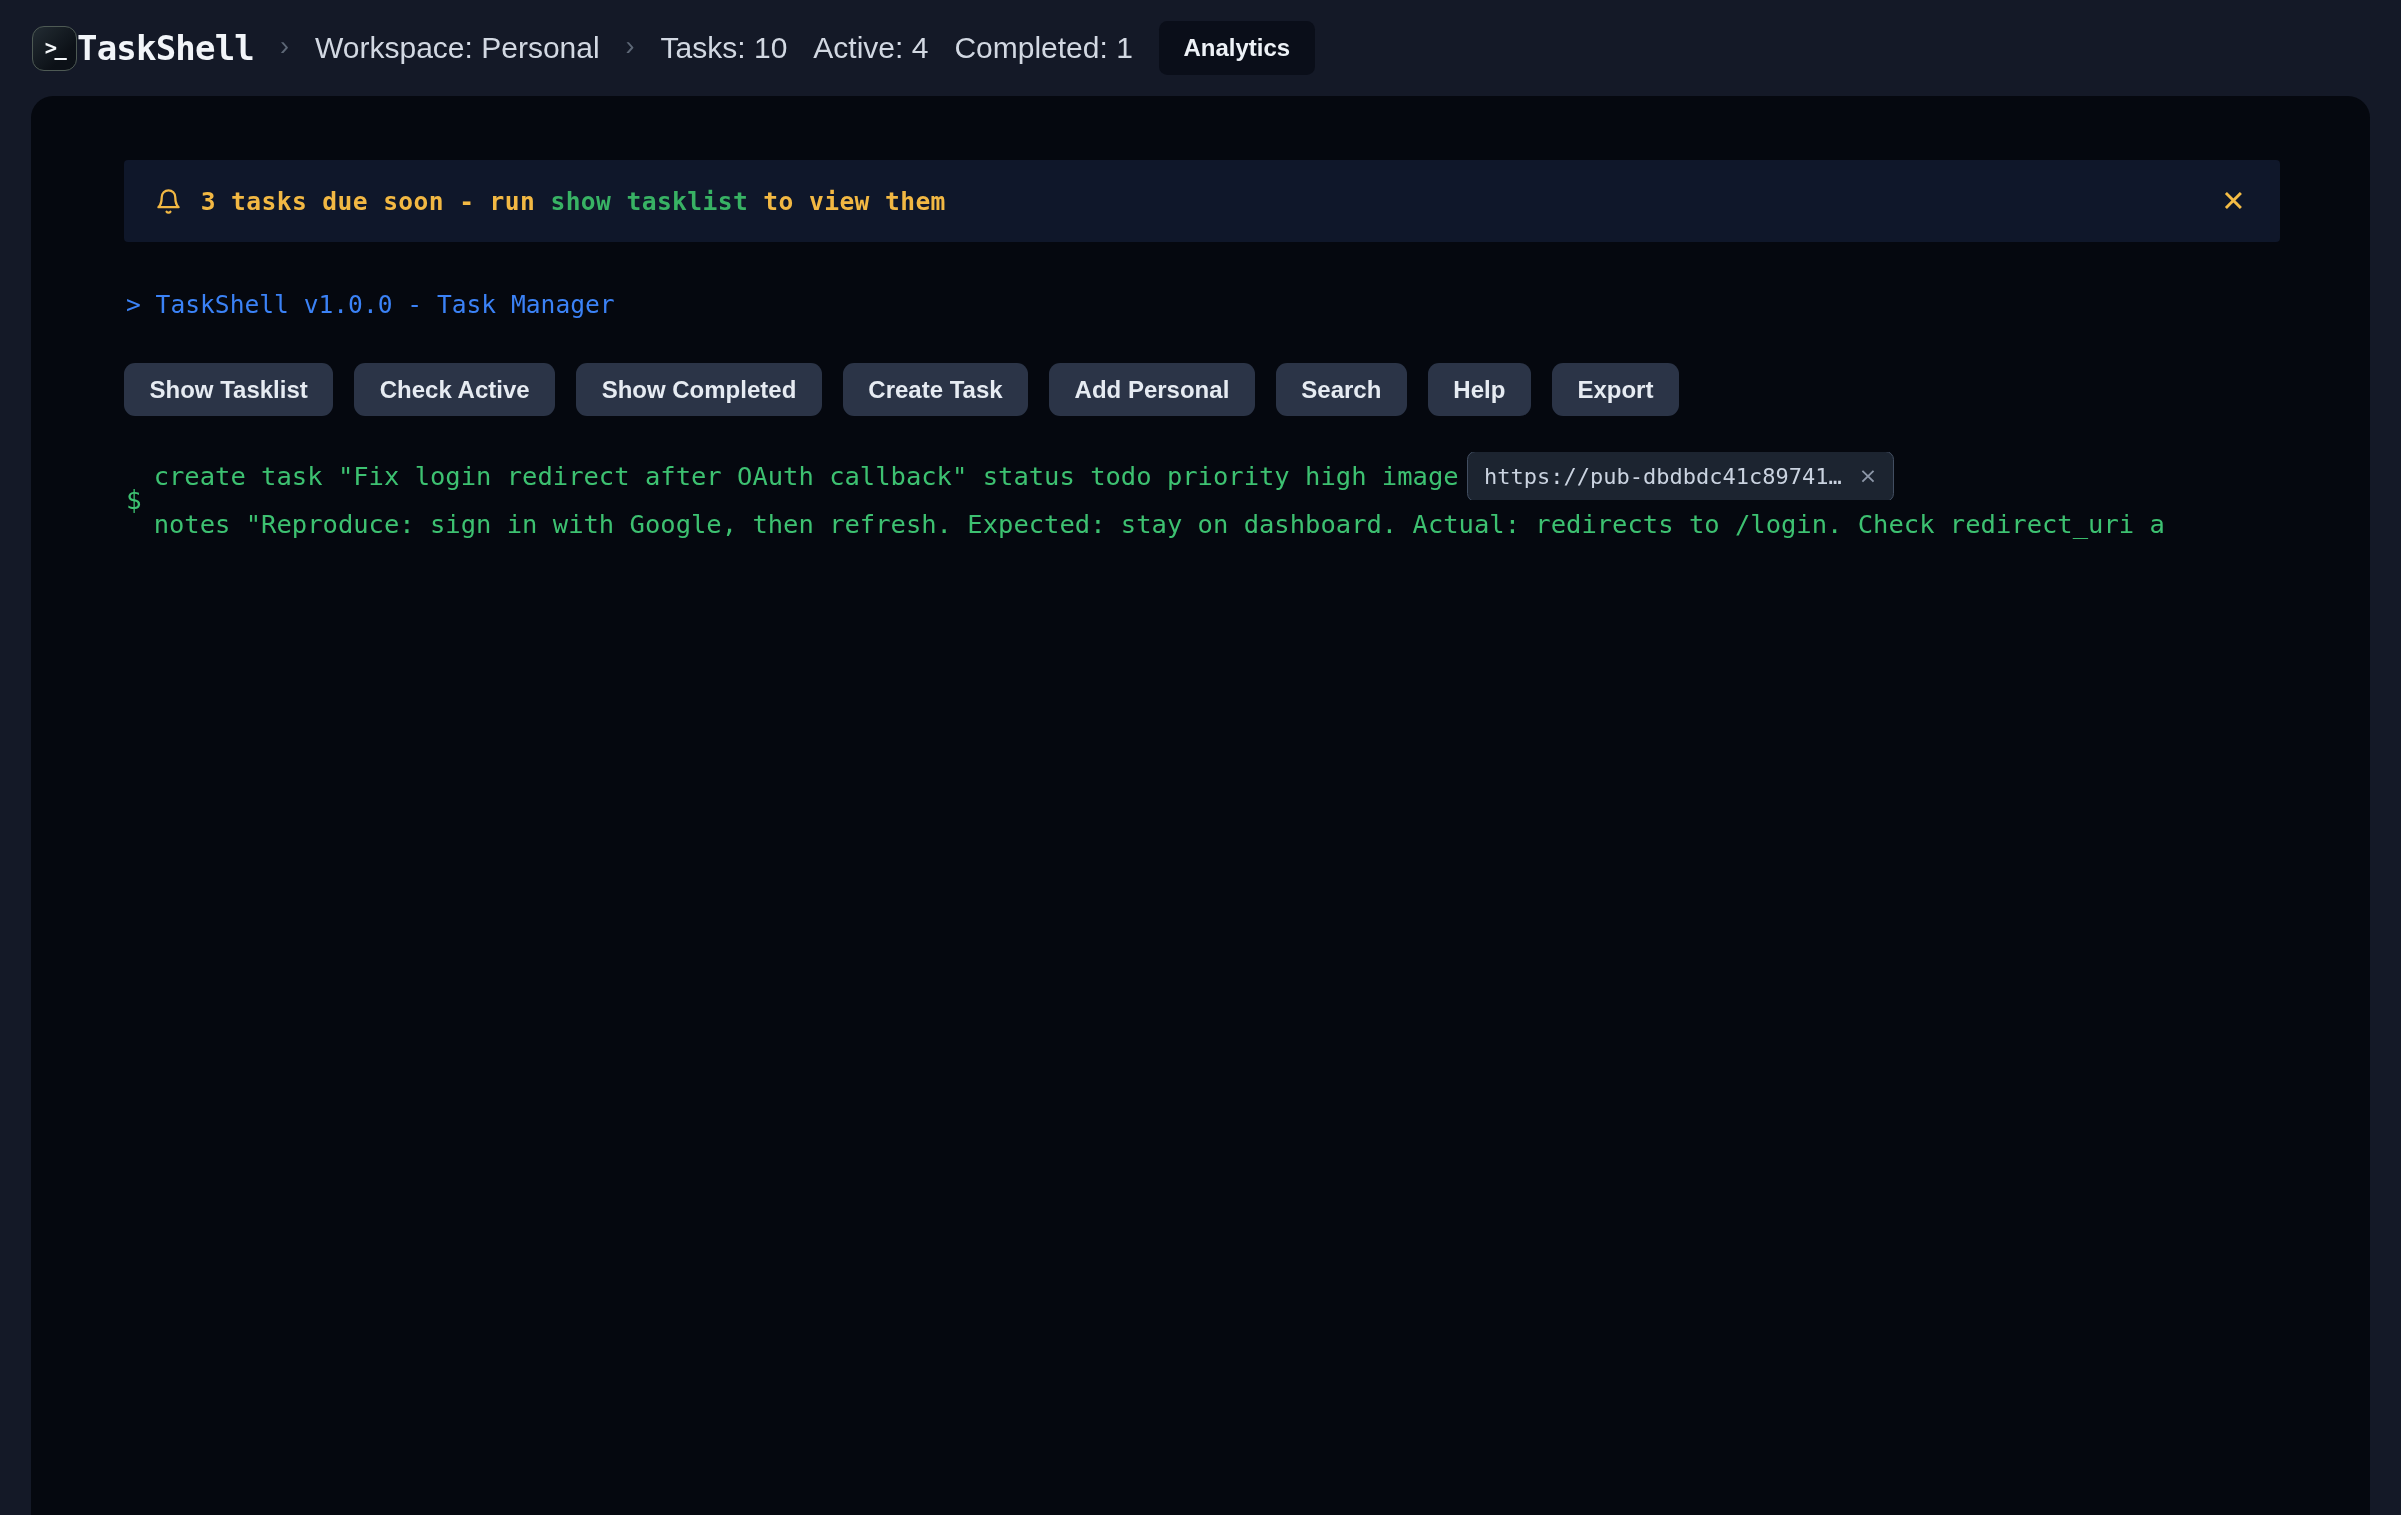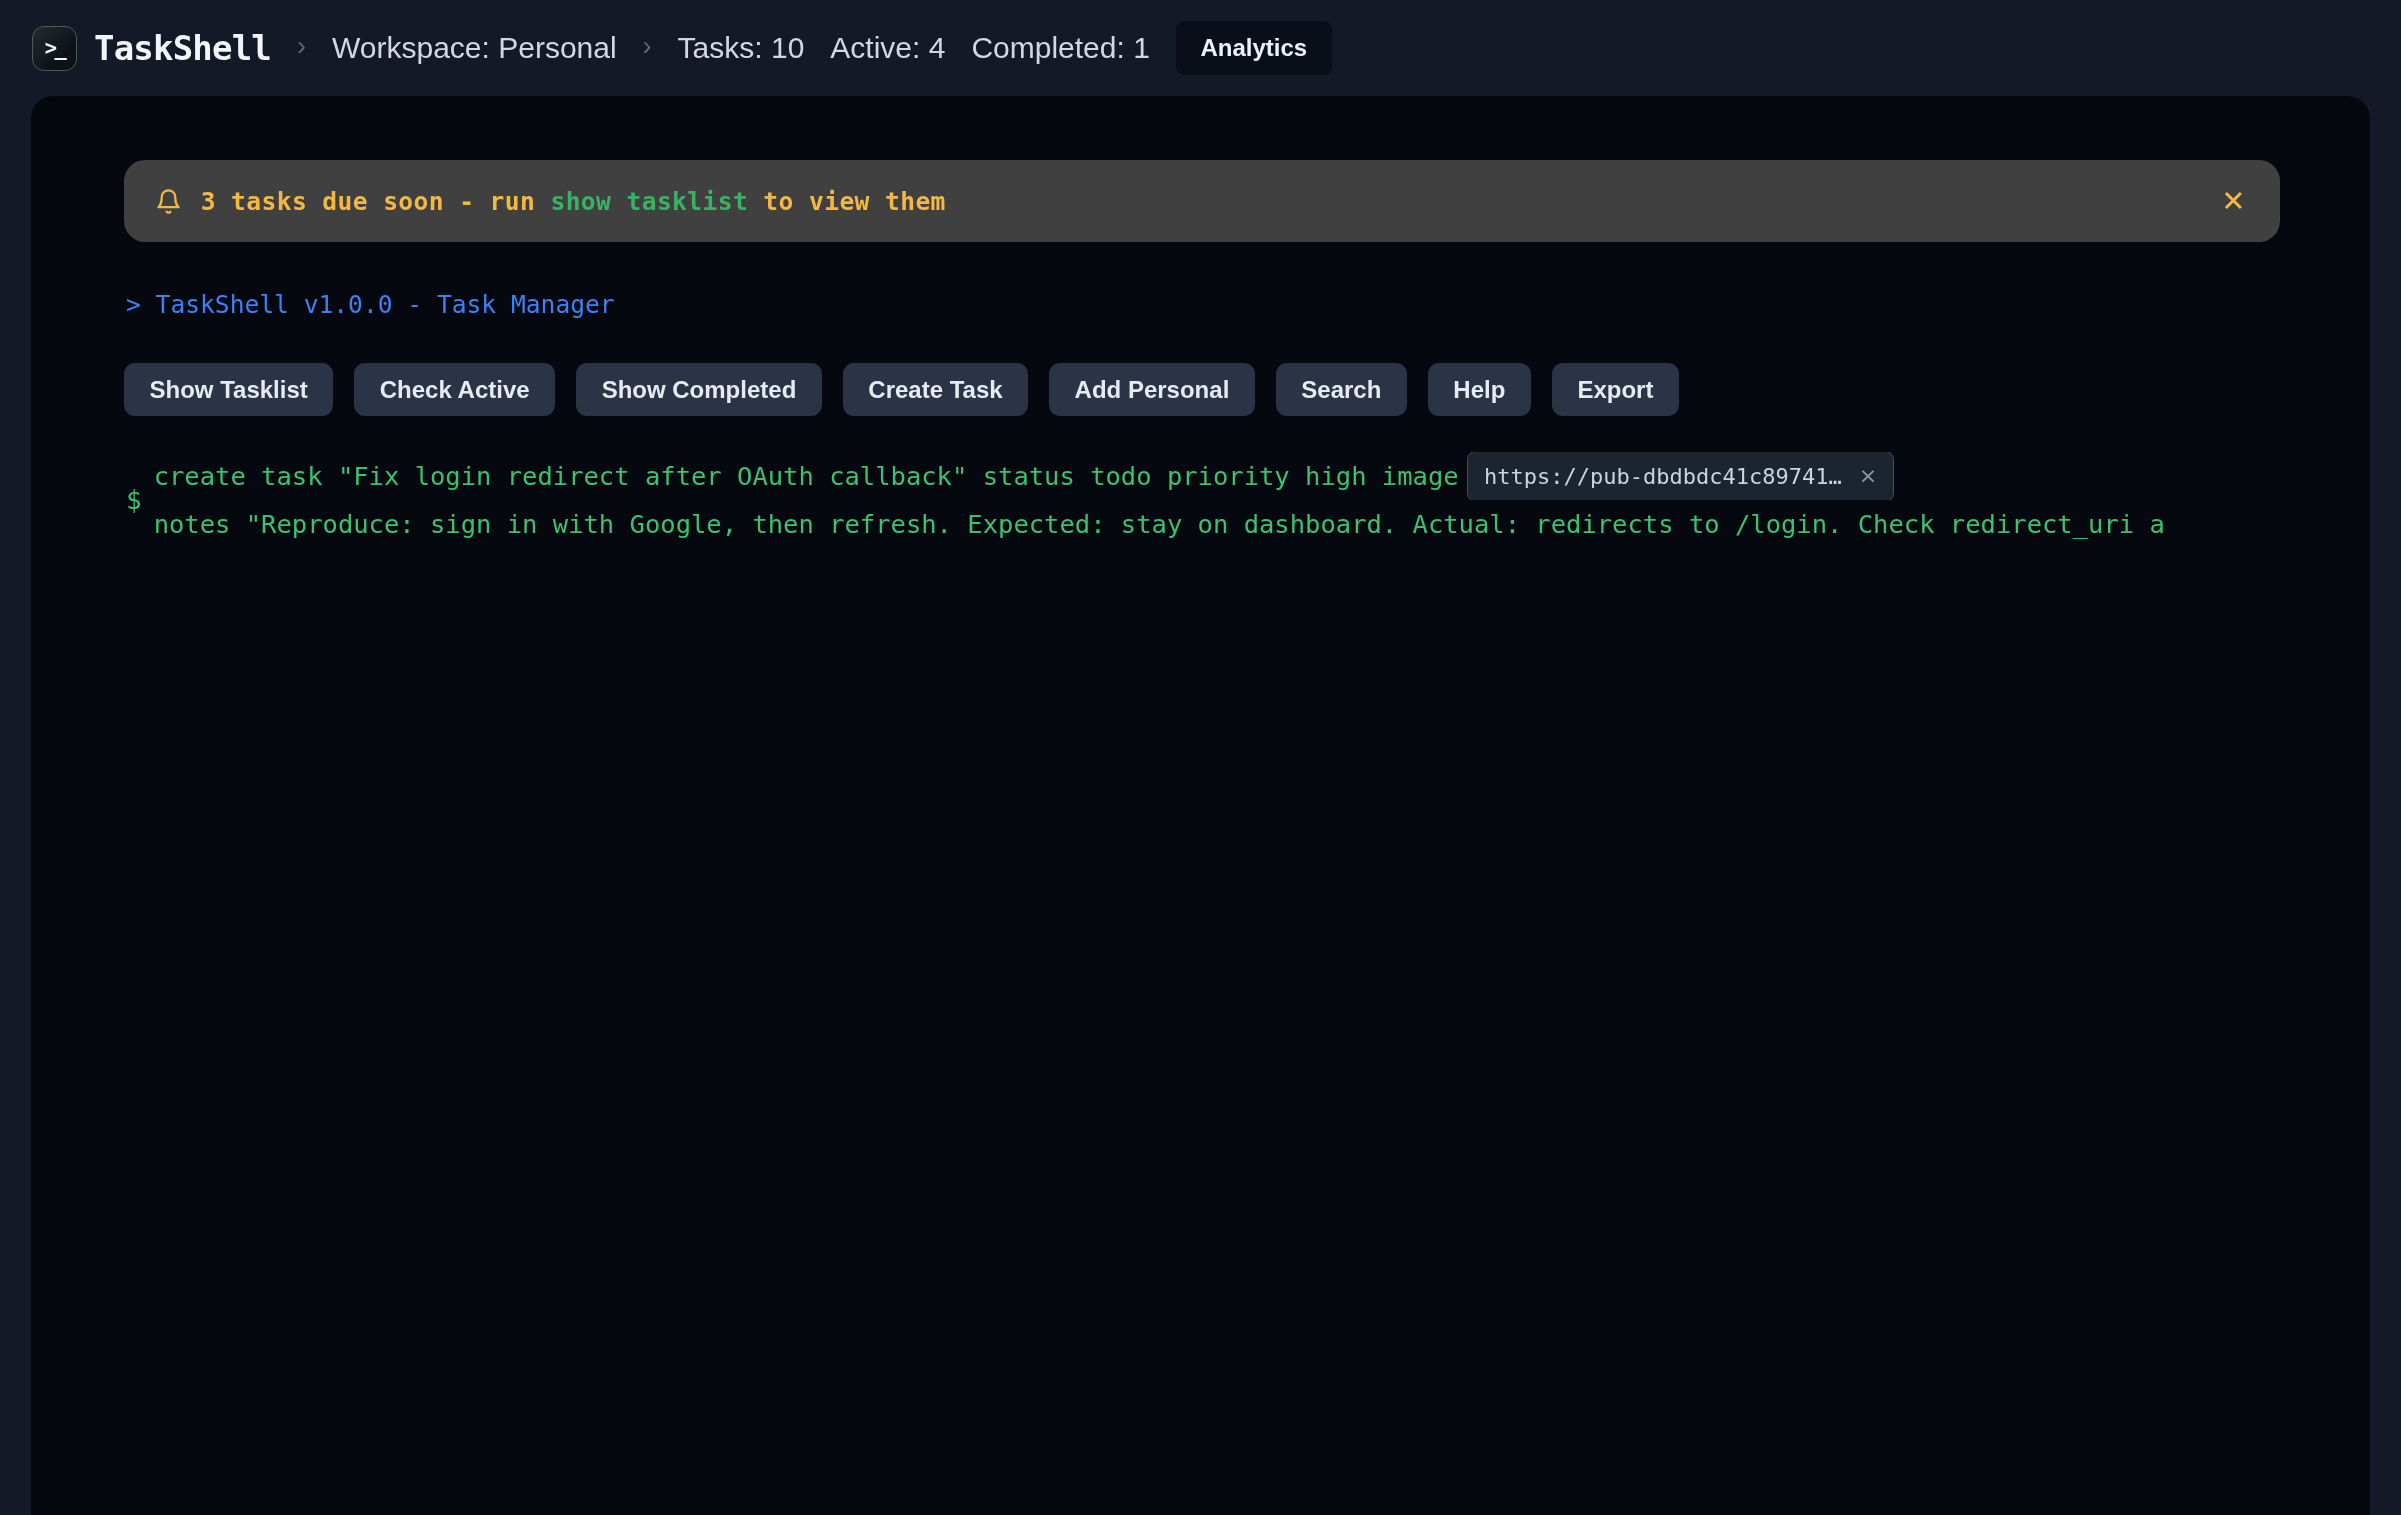--- a/index.html
+++ b/index.html
@@ -36,7 +36,6 @@
     font-weight: bold;
     font-size: 34px;
     color: #f2f5f9;
-    margin-left: 17px;
     letter-spacing: -0.8px;
   }
   .crumb-sep {

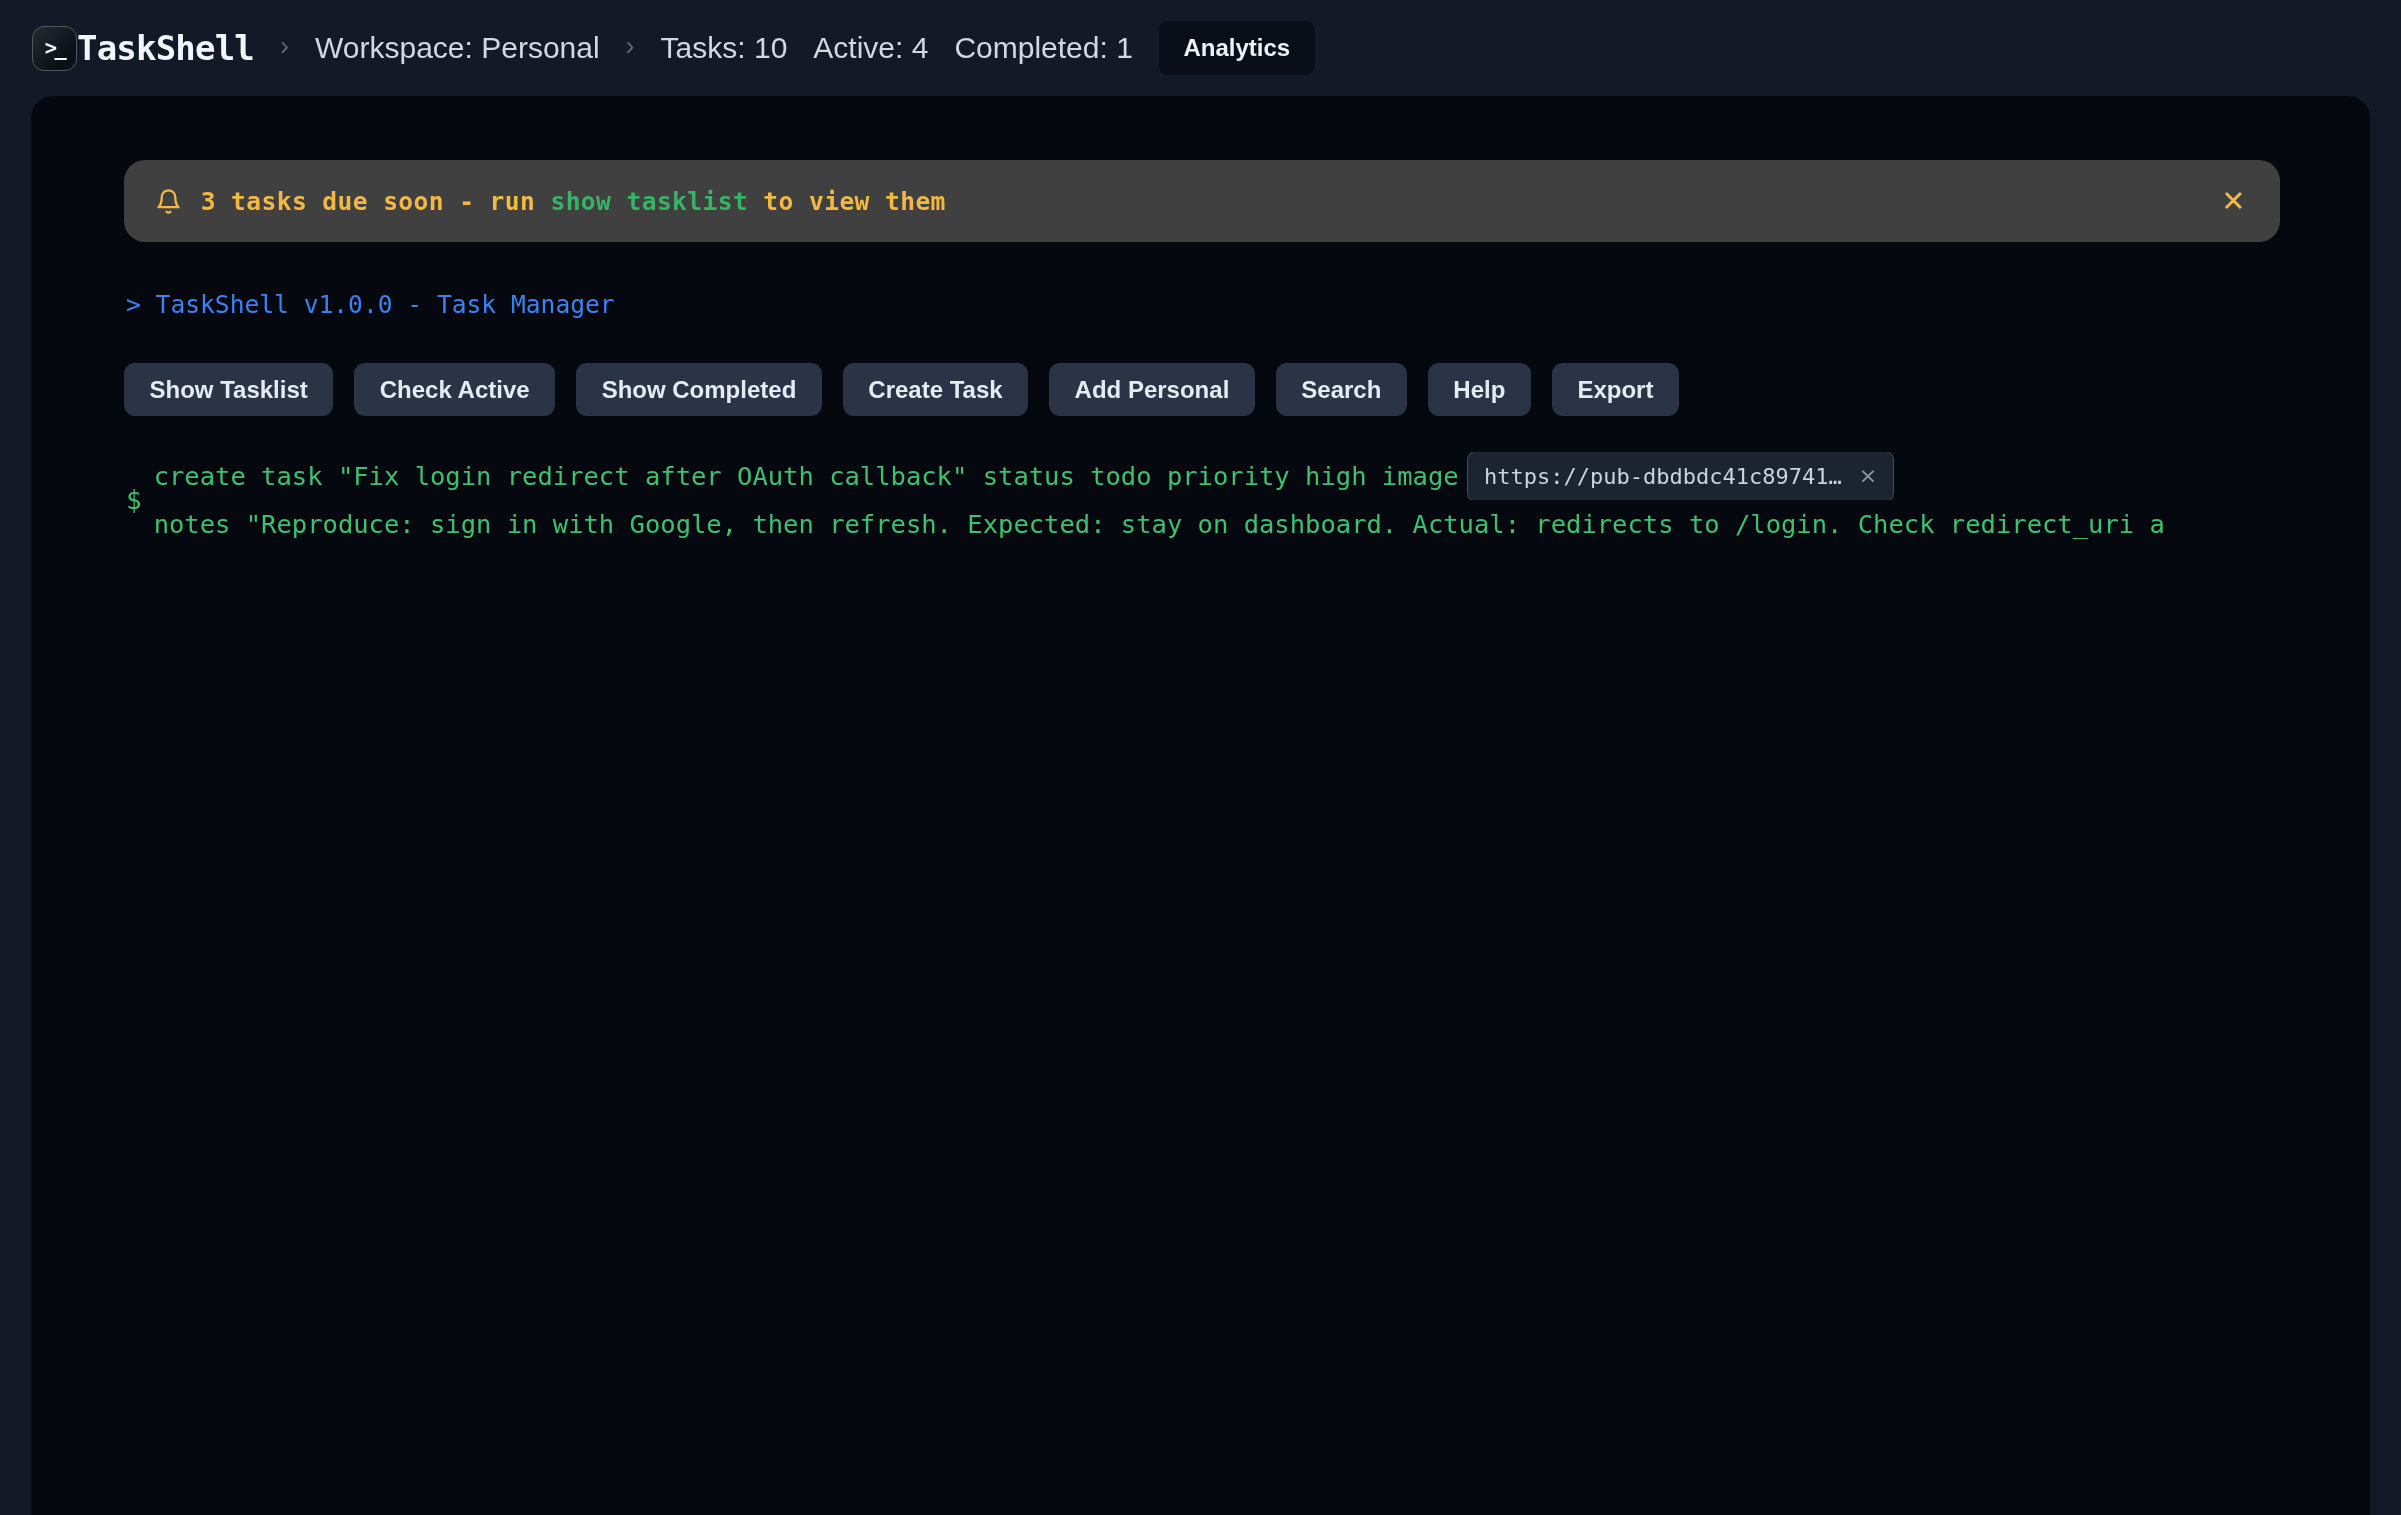--- a/index.html
+++ b/index.html
@@ -77,8 +77,8 @@
   .banner {
     margin: 64px 90px 0 93px;
     height: 82px;
-    background: #404040;
-    border-radius: 21px;
+    background: #0f172a;
+    border-radius: 4px;
     display: flex;
     align-items: center;
     padding: 0 31px;

